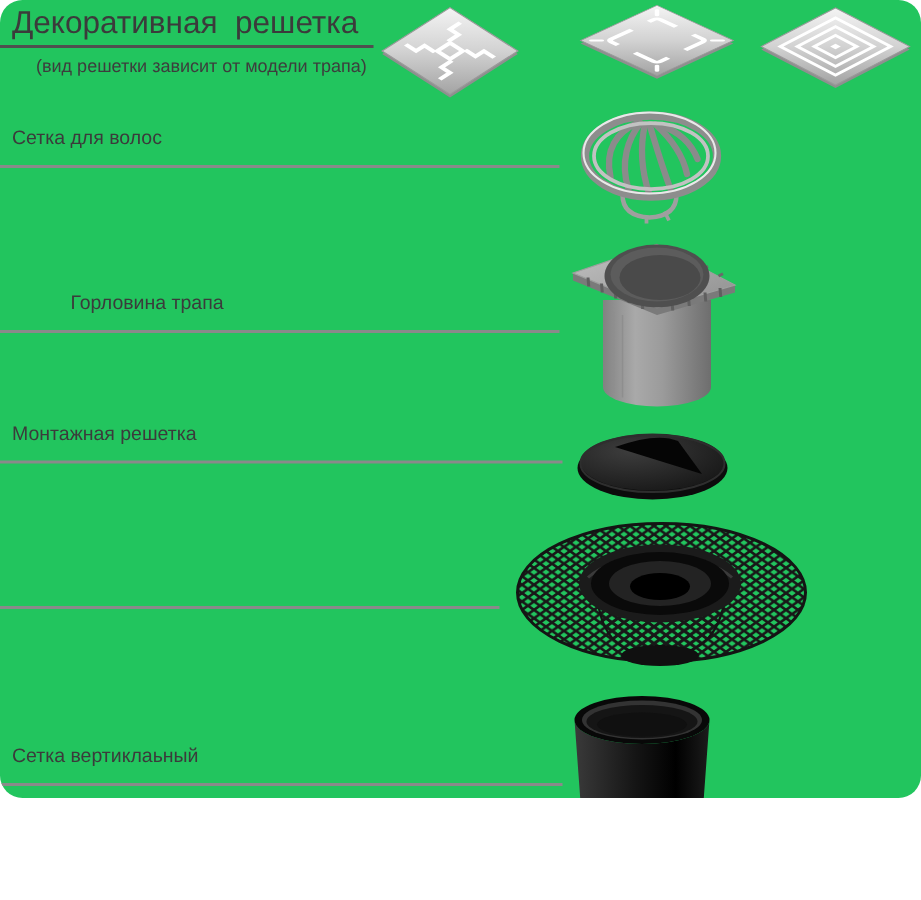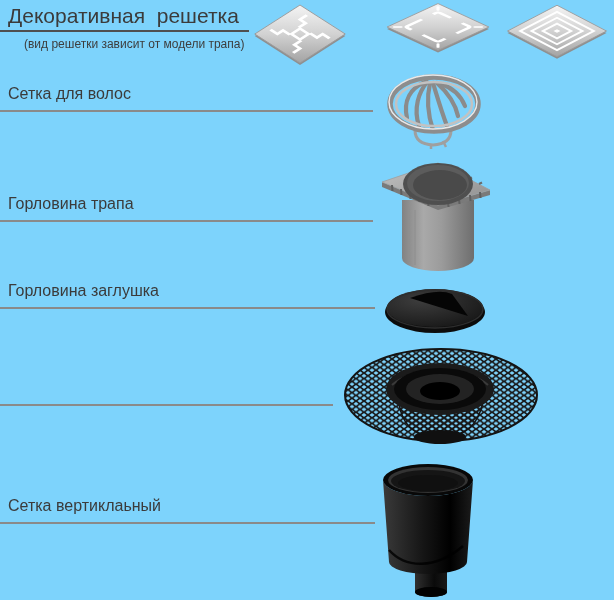--- a/index.html
+++ b/index.html
@@ -5,7 +5,7 @@
   * { margin: 0; padding: 0; box-sizing: border-box; }
   html, body { background: #ffffff; }
   body { width: 614px; height: 600px; font-family: "Liberation Sans", sans-serif; }
-  #stage { position: relative; width: 614px; height: 600px; background: #7dd3fc; overflow: hidden; }
+  #stage { position: relative; width: 614px; height: 532px; background: #22c55e; overflow: hidden; border-radius: 15px; }
   .lbl  { position: absolute; left: 8px; color: #3b3b3b; font-size: 16px; line-height: 1.15; white-space: pre; }
   .note { position: absolute; left: 24px; color: #3d3d3d; font-size: 12px; white-space: pre; }
   .line { position: absolute; left: 0; height: 2px; background: #8a8a8a; }

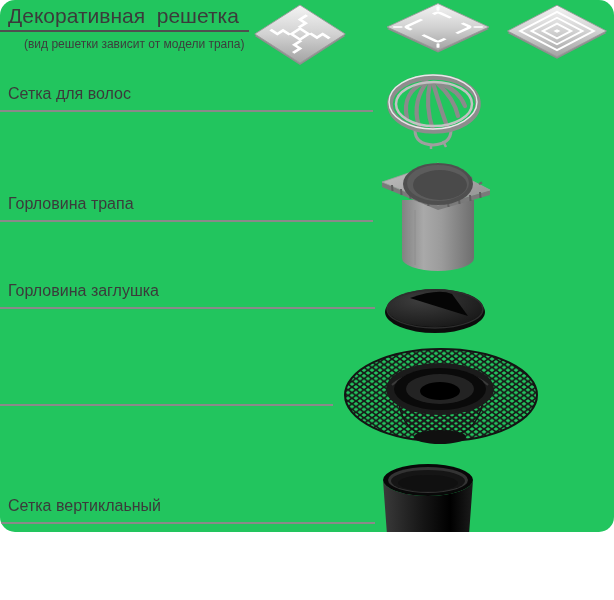--- a/index.html
+++ b/index.html
@@ -6,7 +6,7 @@
   html, body { background: #ffffff; }
   body { width: 614px; height: 600px; font-family: "Liberation Sans", sans-serif; }
   #stage { position: relative; width: 614px; height: 532px; background: #22c55e; overflow: hidden; border-radius: 15px; }
-  .lbl  { position: absolute; left: 8px; color: #3b3b3b; font-size: 16px; line-height: 1.15; white-space: pre; }
+  .lbl  { position: absolute; left: 8px; color: #3b3b3b; font-size: 13px; line-height: 1.15; white-space: pre; }
   .note { position: absolute; left: 24px; color: #3d3d3d; font-size: 12px; white-space: pre; }
   .line { position: absolute; left: 0; height: 2px; background: #8a8a8a; }
   .line.dark { background: #4f4f4f; }

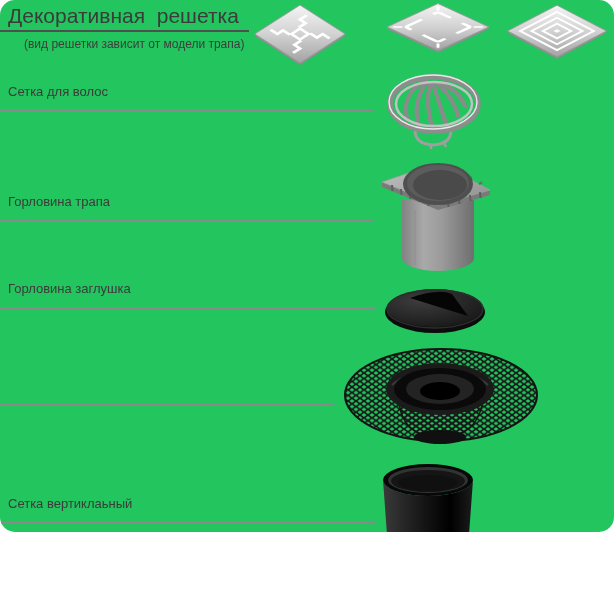--- a/index.html
+++ b/index.html
@@ -15,7 +15,7 @@
   .line1{ top: 30px;  width: 249px; }
   .note1{ top: 37px; }
   .lbl2 { top: 85px; }   .line2{ top: 110px; width: 373px; }
-  .lbl3 { top: 195px; }  .line3{ top: 220px; width: 373px; }
+  .lbl3 { top: 195px; margin-left: 39px; }  .line3{ top: 220px; width: 373px; }
   .lbl4 { top: 282px; }  .line4{ top: 307px; width: 375px; }
   .lbl5 { top: 379px; }  .line5{ top: 404px; width: 333px; }
   .lbl6 { top: 497px; }  .line6{ top: 522px; width: 375px; }

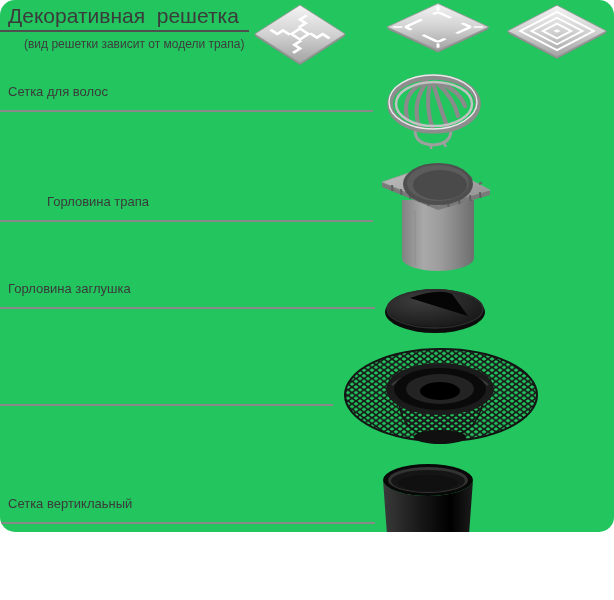--- a/index.html
+++ b/index.html
@@ -155,7 +155,7 @@
     </svg>
   </div>
 
-  <div class="lbl lbl4">Горловина заглушка</div>
+  <div class="lbl lbl4">Монтажная решетка</div>
   <div class="line line4"></div>
 
   <div class="art art-plug">

